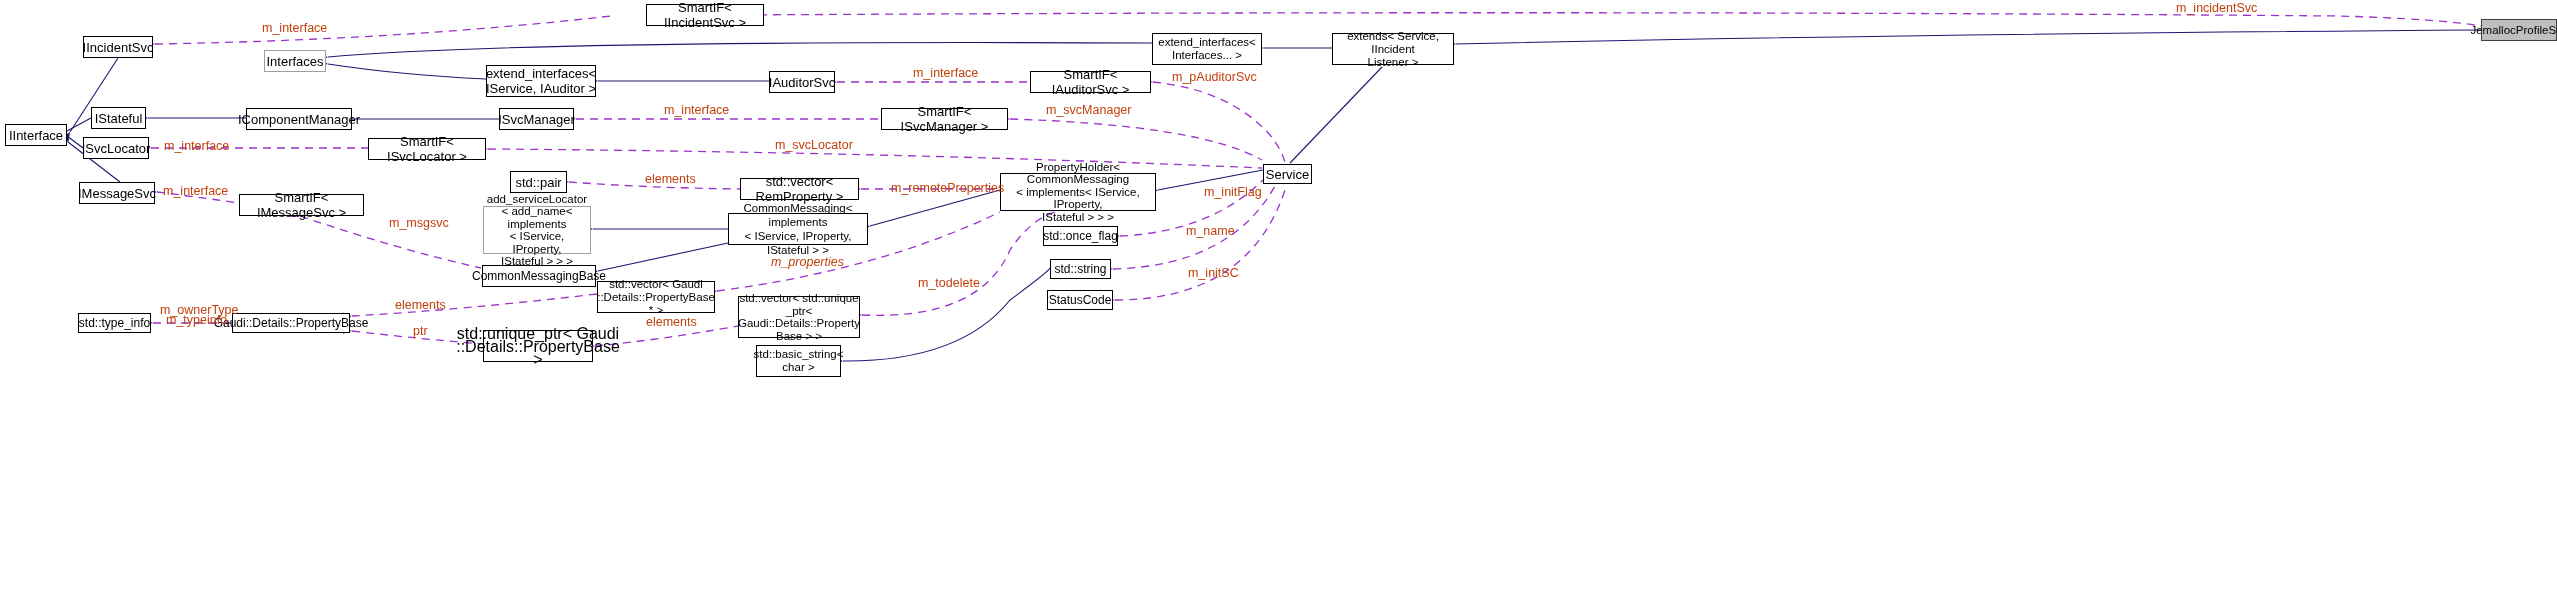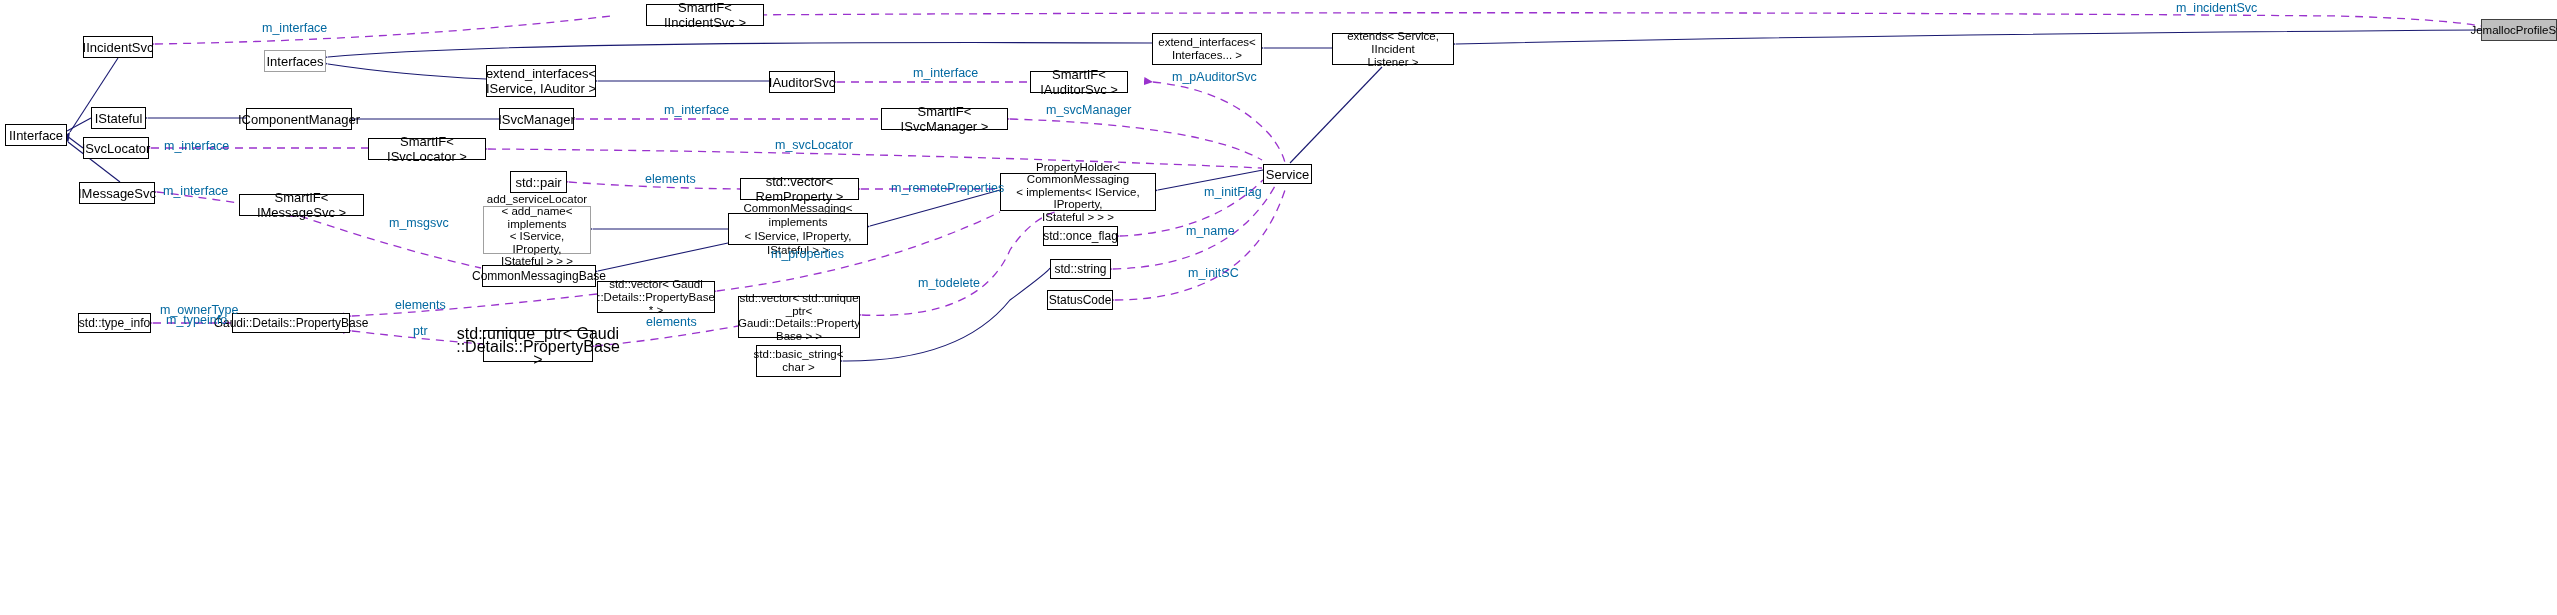--- a/index.html
+++ b/index.html
@@ -51,7 +51,7 @@
     position: absolute;
     font-size: 12.5px;
     line-height: 14px;
-    color: #0369a1;
+    color: #c2410c;
     background: transparent;
     white-space: pre-line;
     text-align: center;

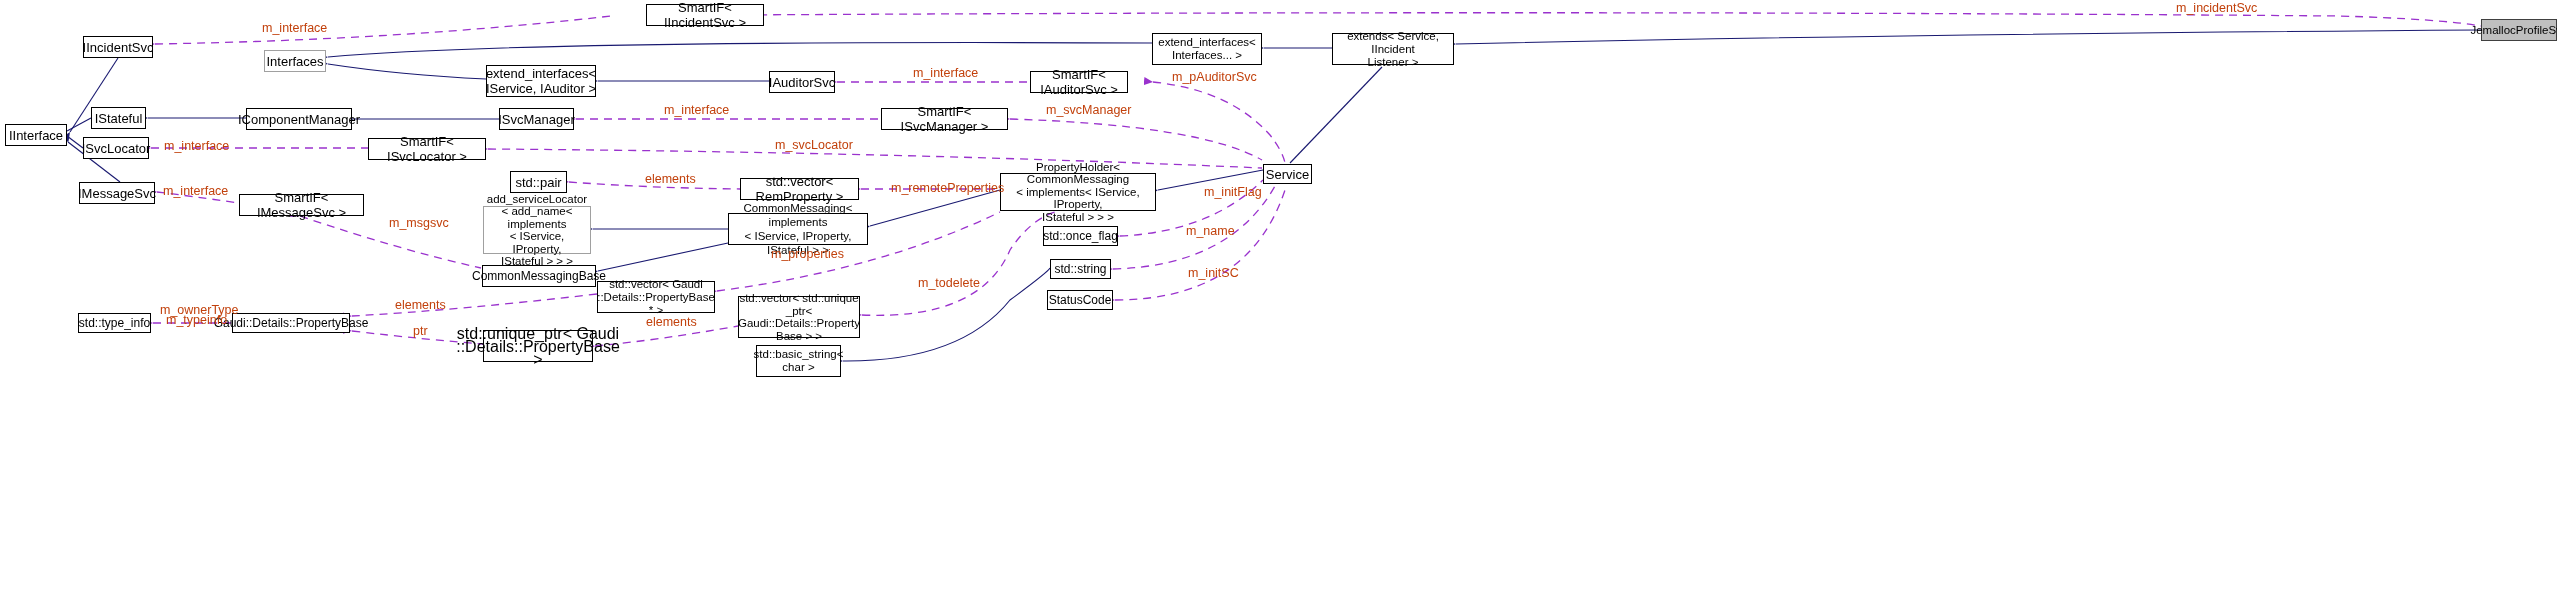--- a/index.html
+++ b/index.html
@@ -166,7 +166,7 @@
   <div class="node" style="left:769px;top:71px;width:66px;height:22px;">IAuditorSvc</div>
   <div class="node" style="left:499px;top:108px;width:75px;height:22px;">ISvcManager</div>
   <div class="node" style="left:611px;top:4px;width:118px;height:22px;margin-left:35px;">SmartIF&lt; IIncidentSvc &gt;</div>
-  <div class="node" style="left:1030px;top:71px;width:98px;height:22px;">SmartIF&lt; IAuditorSvc &gt;</div>
+  <div class="node" style="left:1030px;top:71px;width:121px;height:22px;">SmartIF&lt; IAuditorSvc &gt;</div>
   <div class="node" style="left:881px;top:108px;width:127px;height:22px;">SmartIF&lt; ISvcManager &gt;</div>
   <div class="node" style="left:510px;top:171px;width:57px;height:22px;">std::pair</div>
   <div class="node" style="left:740px;top:178px;width:119px;height:22px;">std::vector&lt; RemProperty &gt;</div>

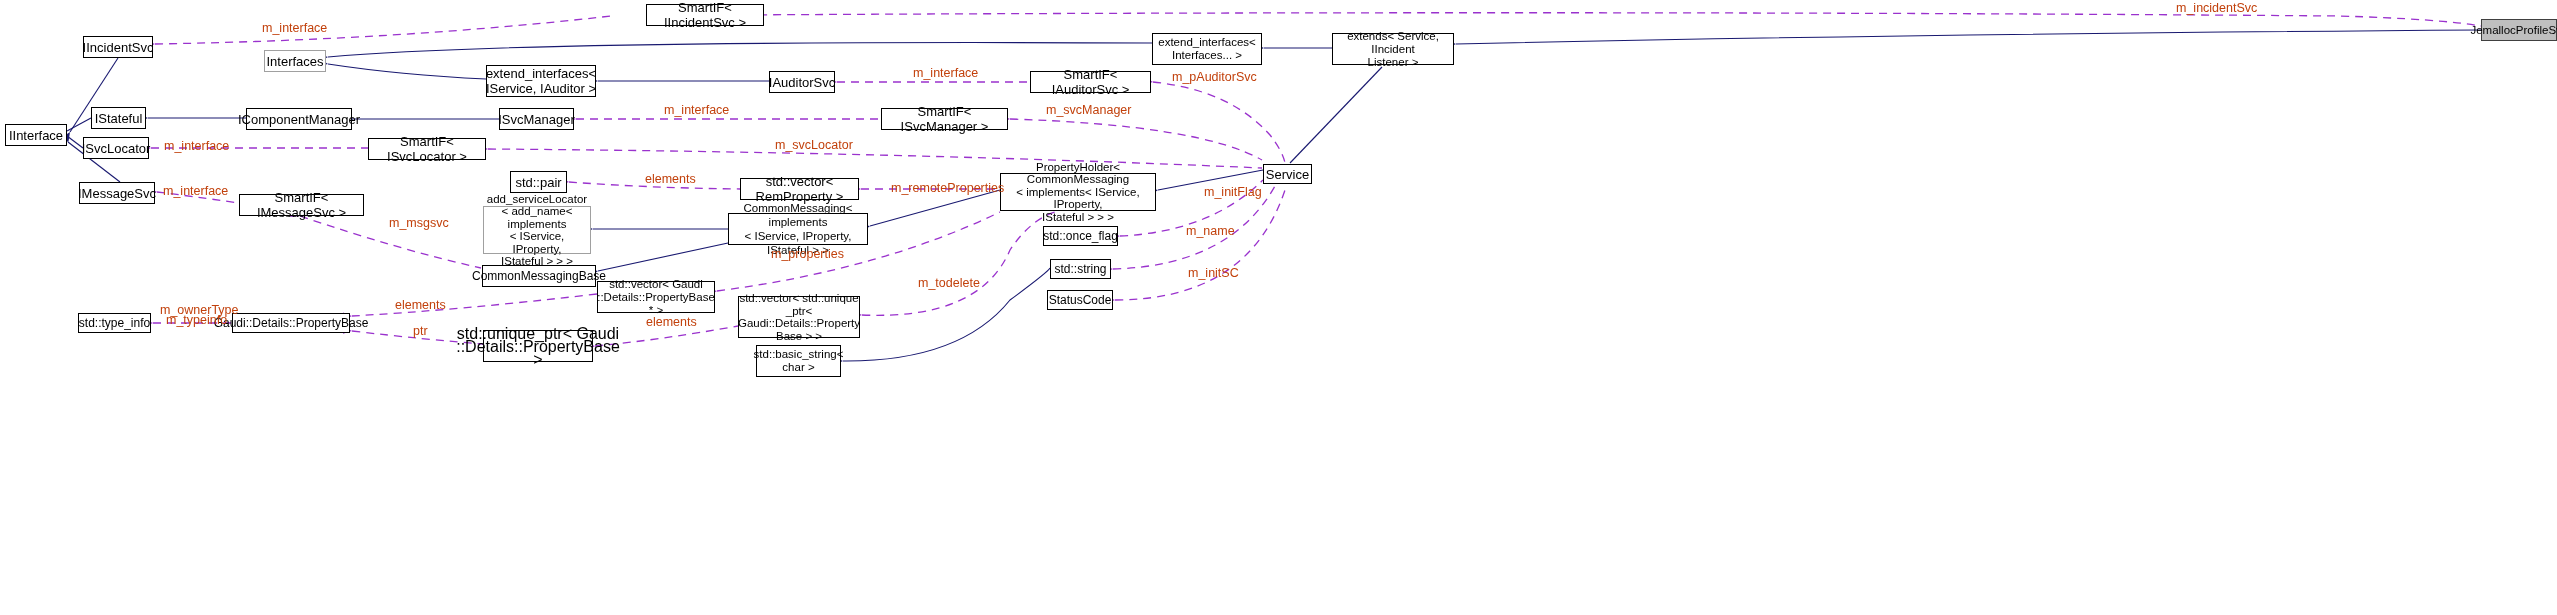--- a/index.html
+++ b/index.html
@@ -215,7 +215,7 @@
   <div class="edge-label" style="left:1188px;top:185px;padding-left:16px;">m_initFlag</div>
   <div class="edge-label" style="left:389px;top:216px;">m_msgsvc</div>
   <div class="edge-label" style="left:1186px;top:224px;">m_name</div>
-  <div class="edge-label" style="left:771px;top:247px;">m_properties</div>
+  <div class="edge-label" style="left:771px;top:255px;font-style:italic;">m_properties</div>
   <div class="edge-label" style="left:1188px;top:266px;">m_initSC</div>
   <div class="edge-label" style="left:918px;top:276px;">m_todelete</div>
   <div class="edge-label" style="left:395px;top:298px;">elements</div>

